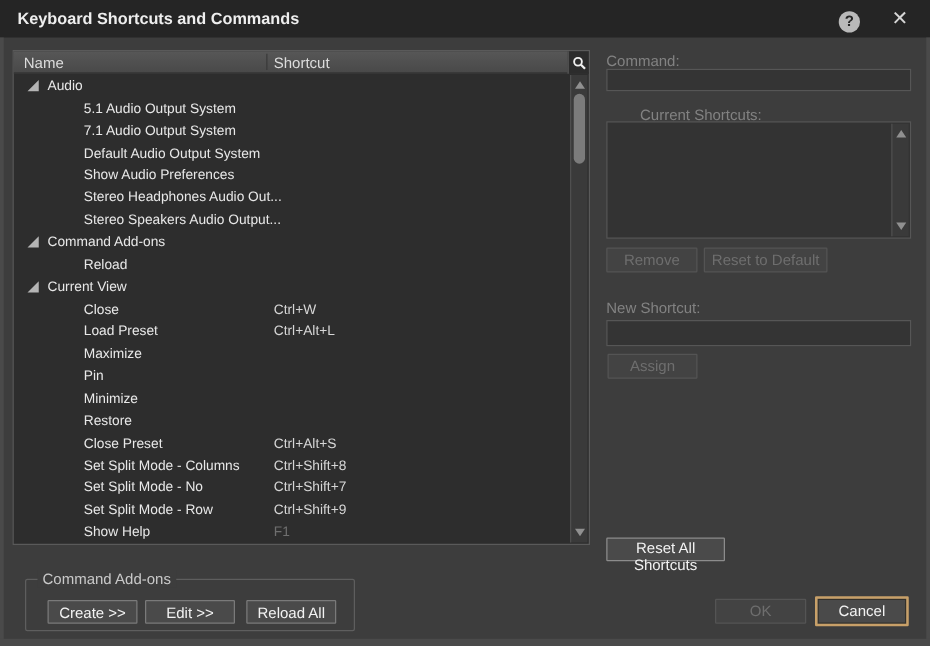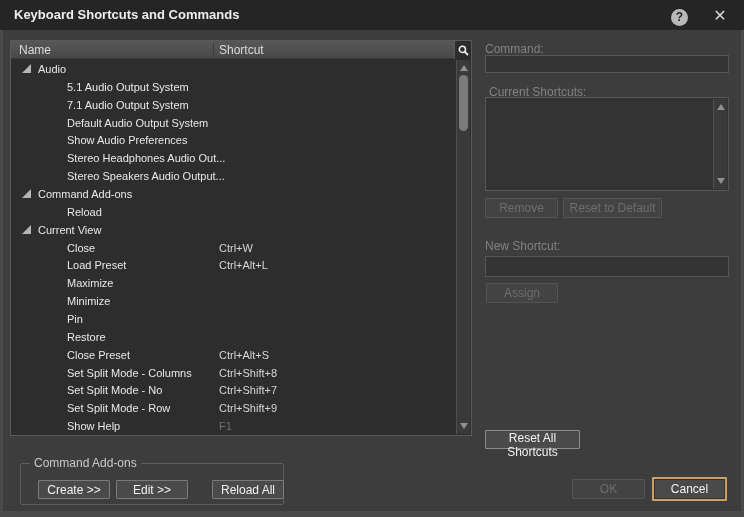--- a/index.html
+++ b/index.html
@@ -239,7 +239,7 @@
   <div class="lbl" style="left:485px; top:42px">Command:</div>
   <input class="field" style="left: 485px; top: 55px; width: 244px; height: 18px;" readonly="" value="">
 
-  <div class="lbl" style="left:489px; top:85px">Current Shortcuts:</div>
+  <div class="lbl" style="left:512px; top:85px">Current Shortcuts:</div>
   <div class="listbox">
     <div class="vscroll">
       <span class="tri-up" style="top:5px"></span>

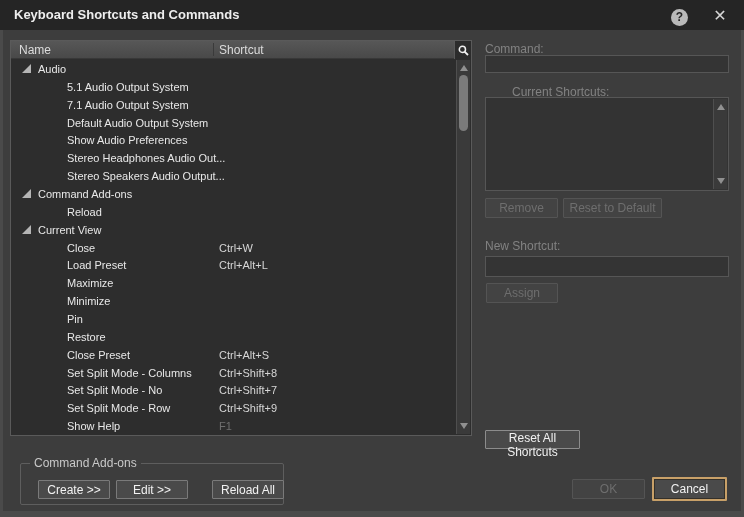--- a/index.html
+++ b/index.html
@@ -183,13 +183,13 @@
 
   <div class="tree-row item">
 
+    <span class="name">Pin</span>
+    <span class="sc"></span>
+  </div>
+
+  <div class="tree-row item">
+
     <span class="name">Minimize</span>
-    <span class="sc"></span>
-  </div>
-
-  <div class="tree-row item">
-
-    <span class="name">Pin</span>
     <span class="sc"></span>
   </div>
 

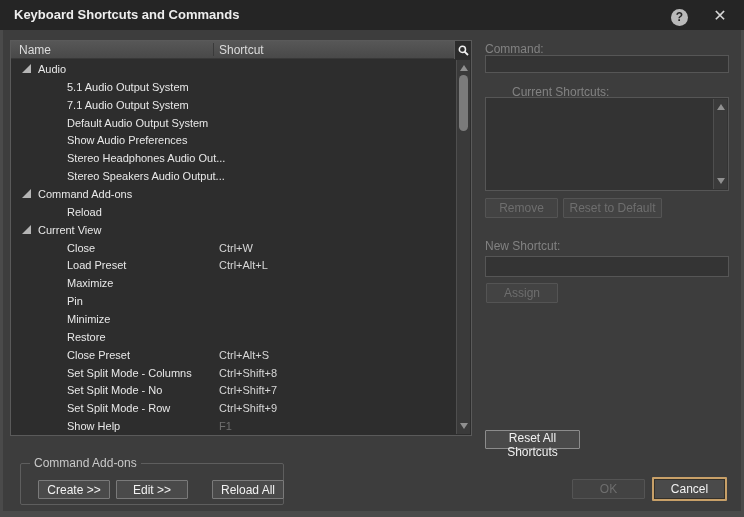--- a/index.html
+++ b/index.html
@@ -260,7 +260,7 @@
     <span class="groupbox-label">Command Add-ons</span>
     <button class="btn" style="left:17px; top:16px; width:72px; height:19px">Create &gt;&gt;</button>
     <button class="btn" style="left:95px; top:16px; width:72px; height:19px">Edit &gt;&gt;</button>
-    <button class="btn" style="left:191px; top:16px; width:72px; height:19px">Reload All</button>
+    <button class="btn" style="left:176px; top:16px; width:72px; height:19px">Reload All</button>
   </div>
 
   <button class="btn disabled" style="left:572px; top:479px; width:73px; height:20px">OK</button>

